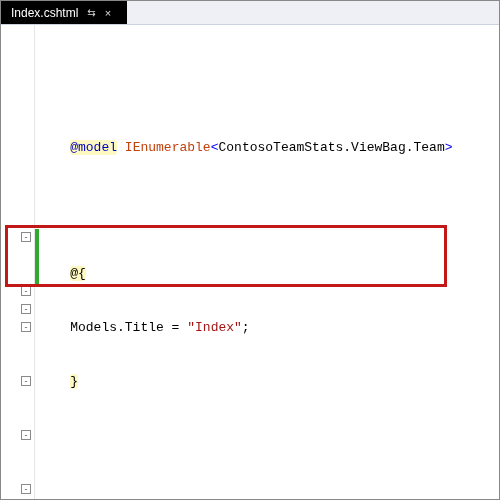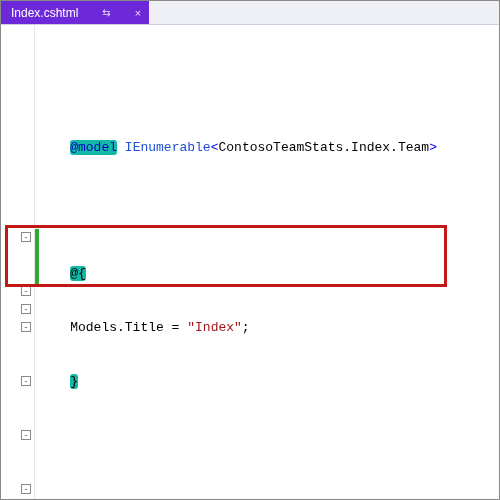--- a/index.html
+++ b/index.html
@@ -20,14 +20,14 @@
     border-bottom: 1px solid #ccd3e0;
   }
   .tab {
-    background: #6d28d9;
+    background: #000000;
     color: #fff;
-    padding: 3px 8px 3px 10px;
+    padding: 3px 16px 3px 10px;
     font-family: "Segoe UI", Arial, sans-serif;
     font-size: 12px;
     display: flex;
     align-items: center;
-    gap: 24px;
+    gap: 9px;
   }
   .tab-pin {
     font-size: 10px;

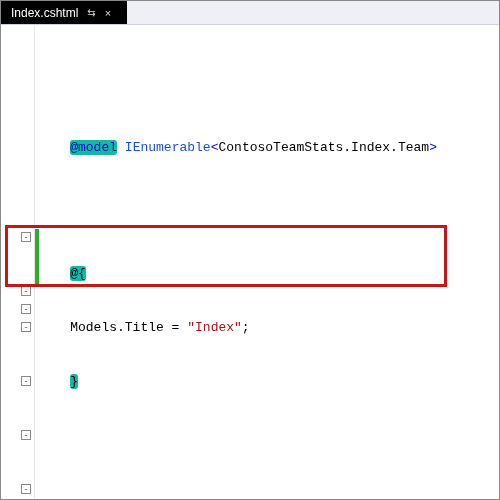--- a/index.html
+++ b/index.html
@@ -74,7 +74,7 @@
   .line { height: 18px; padding-left: 4px; }
   .tok-kw   { color: #0000c0; }
   .tok-type { color: #1d4ed8; }
-  .tok-razor-bg { background: #14b8a6; border-radius: 3px; }
+  .tok-razor-bg { background: #fef9c3; border-radius: 3px; }
   .tok-str  { color: #a31515; }
   .tok-bracket { color: #0000ff; }
 

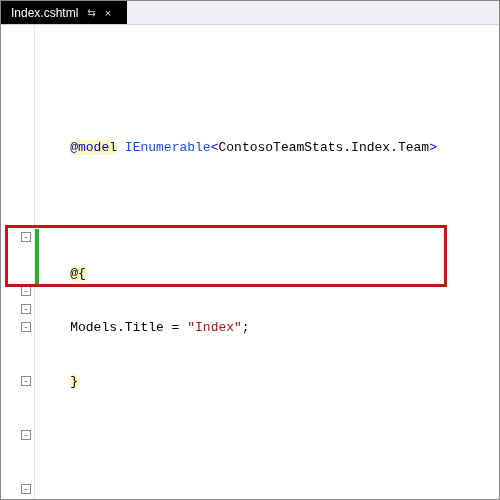--- a/index.html
+++ b/index.html
@@ -73,7 +73,7 @@
   }
   .line { height: 18px; padding-left: 4px; }
   .tok-kw   { color: #0000c0; }
-  .tok-type { color: #1d4ed8; }
+  .tok-type { color: #c2410c; }
   .tok-razor-bg { background: #fef9c3; border-radius: 3px; }
   .tok-str  { color: #a31515; }
   .tok-bracket { color: #0000ff; }

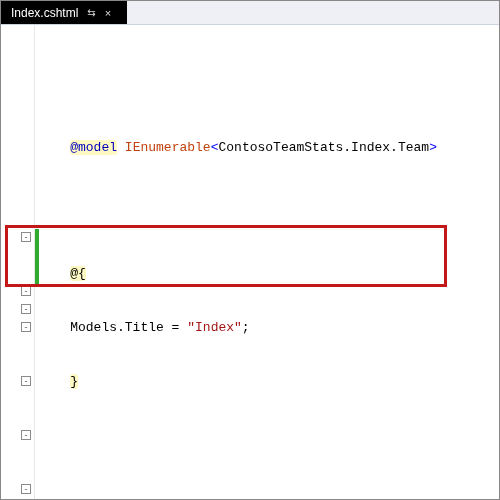--- a/index.html
+++ b/index.html
@@ -117,7 +117,7 @@
     <div class="highlight-box" style="left:-30px; top:200px; width:442px; height:62px;"></div>
 
     
-    <div class="line">    <span class="tok-razor-bg tok-kw">@model</span> <span class="tok-type">IEnumerable</span><span class="tok-bracket">&lt;</span><span>ContosoTeamStats.Index.Team</span><span class="tok-bracket">&gt;</span></div>
+    <div class="line">    <span class="tok-razor-bg tok-kw">@model</span> <span class="tok-type">IEnumerable</span><span class="tok-bracket">&lt;</span><span>ContosoTeamStats.ViewBag.Team</span><span class="tok-bracket">&gt;</span></div>
     <div class="line"> </div>
     
     <div class="line">    <span class="tok-razor-bg">@{</span></div>

